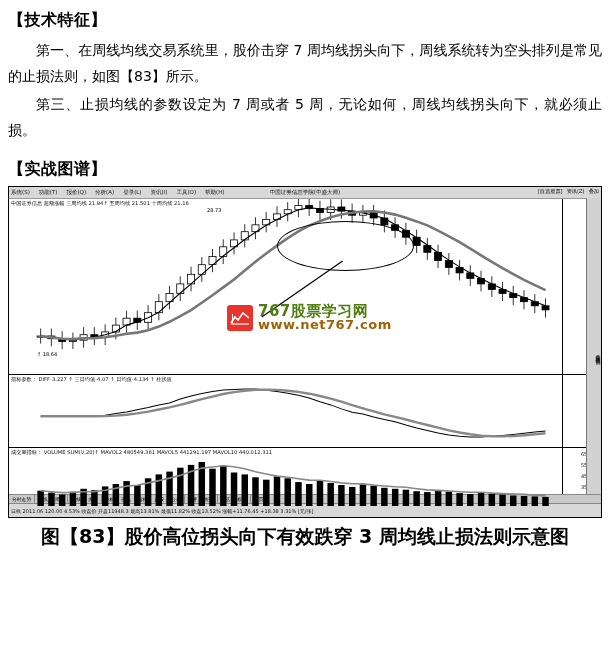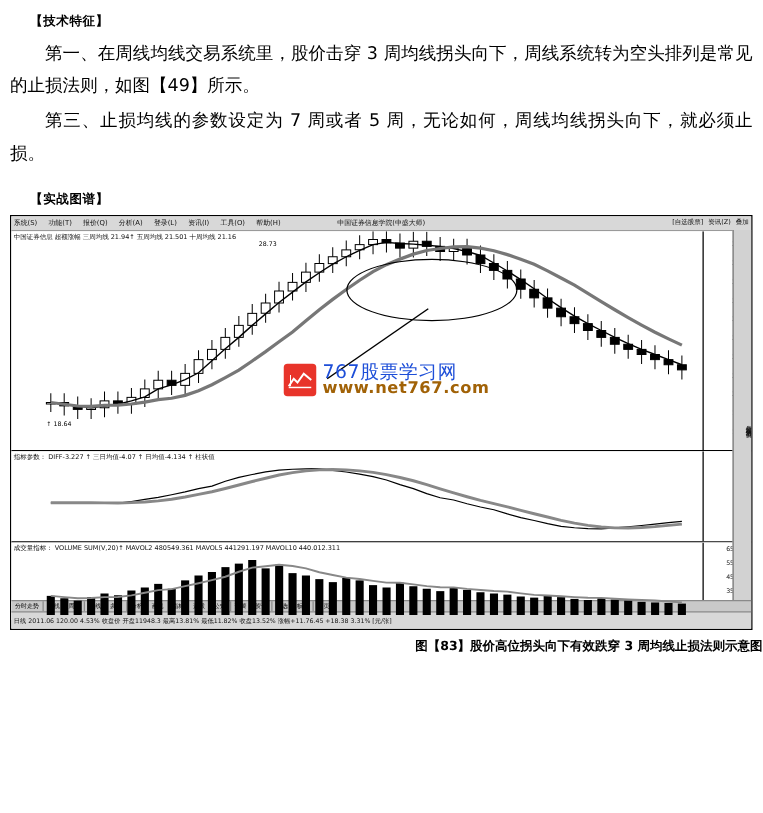--- a/index.html
+++ b/index.html
@@ -20,9 +20,9 @@
     height: 650px;
   }
   .section-head {
-    font-size: 10px;
+    font-size: 16px;
     font-weight: bold;
-    margin: 0 0 6px 24px;
+    margin: 0 0 6px 8px;
     letter-spacing: 0.5px;
   }
   .para {

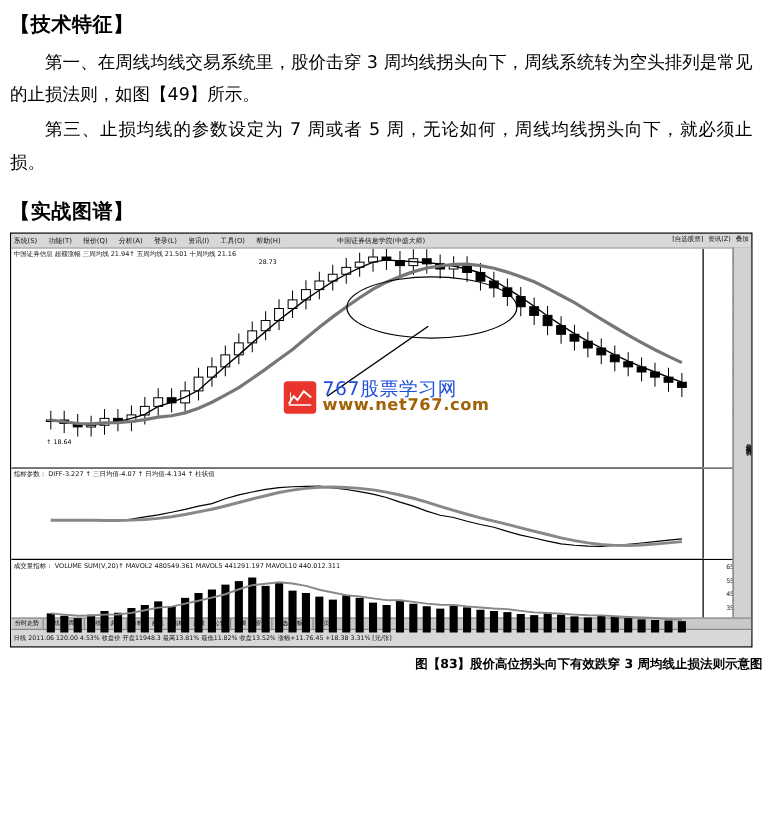--- a/index.html
+++ b/index.html
@@ -244,7 +244,7 @@
 
   <div class="block-text">
     <div class="section-head">【技术特征】</div>
-    <p class="para">第一、在周线均线交易系统里，股价击穿 3 周均线拐头向下，周线系统转为空头排列是常见的止损法则，如图【49】所示。</p>
+    <p class="para">第一、在周线均线交易系统里，股价击穿 7 周均线拐头向下，周线系统转为空头排列是常见的止损法则，如图【83】所示。</p>
     <p class="para">第三、止损均线的参数设定为 7 周或者 5 周，无论如何，周线均线拐头向下，就必须止损。</p>
   </div>
 

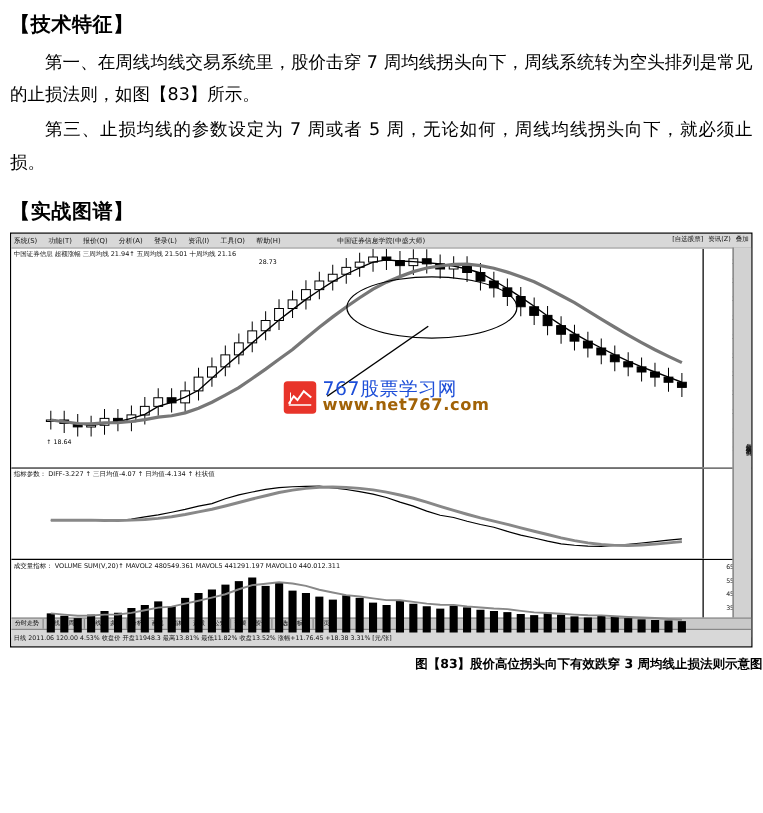--- a/index.html
+++ b/index.html
@@ -204,8 +204,8 @@
     line-height: 13px;
   }
   .wm-t1 {
-    color: #1d4ed8;
-    font-weight: normal;
+    color: #4d7c0f;
+    font-weight: bold;
     font-size: 15px;
     letter-spacing: 0.5px;
   }

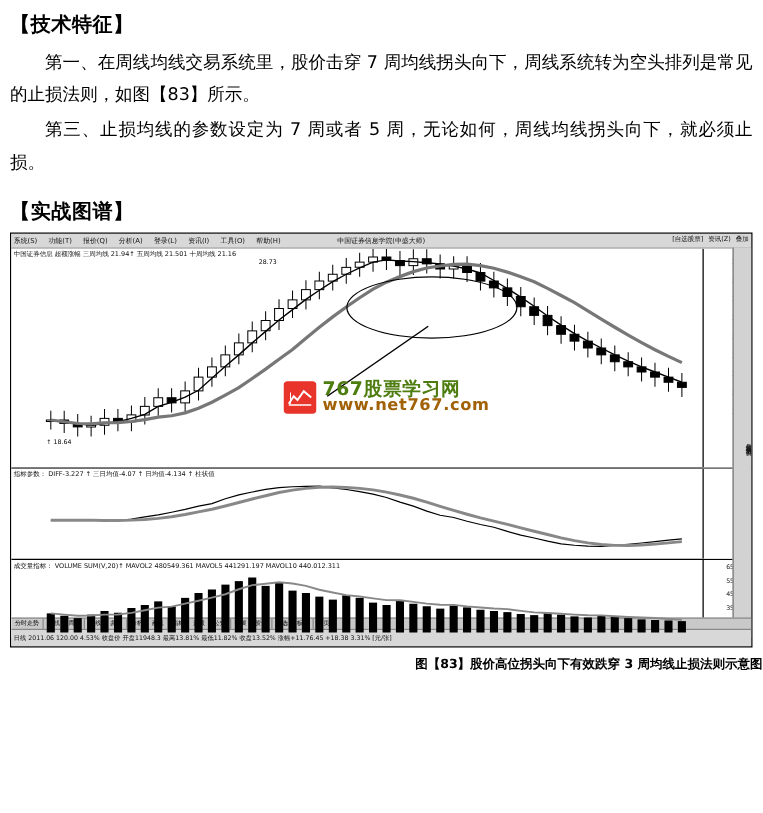--- a/index.html
+++ b/index.html
@@ -217,8 +217,8 @@
   }
 
   .figure-caption {
-    text-align: right;
-    font-size: 10px;
+    text-align: center;
+    font-size: 19px;
     font-weight: bold;
     margin-top: 6px;
   }

